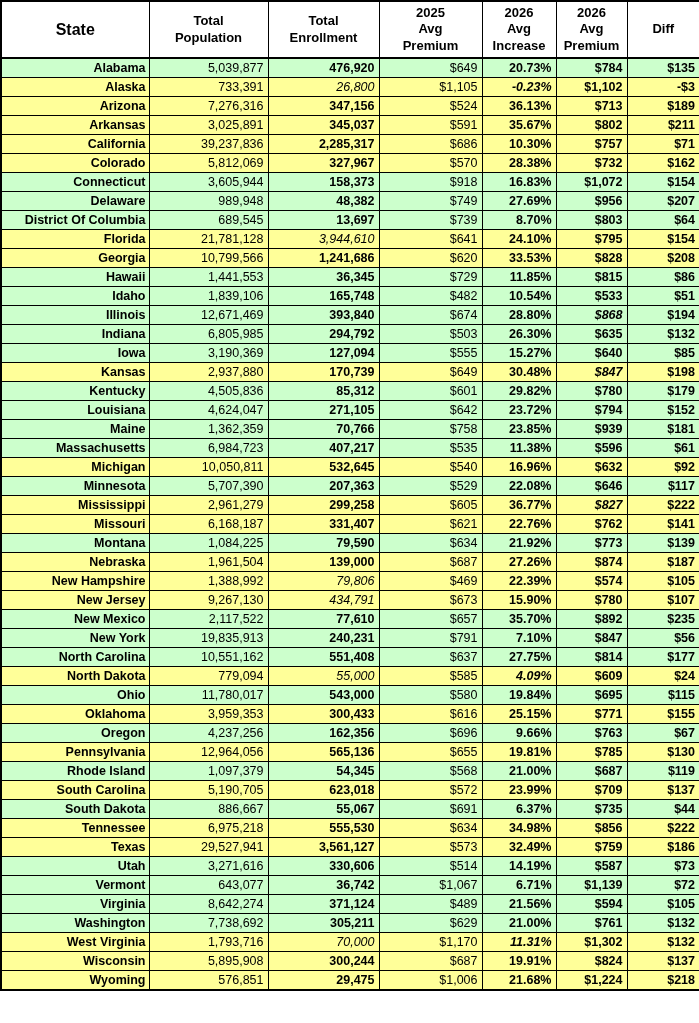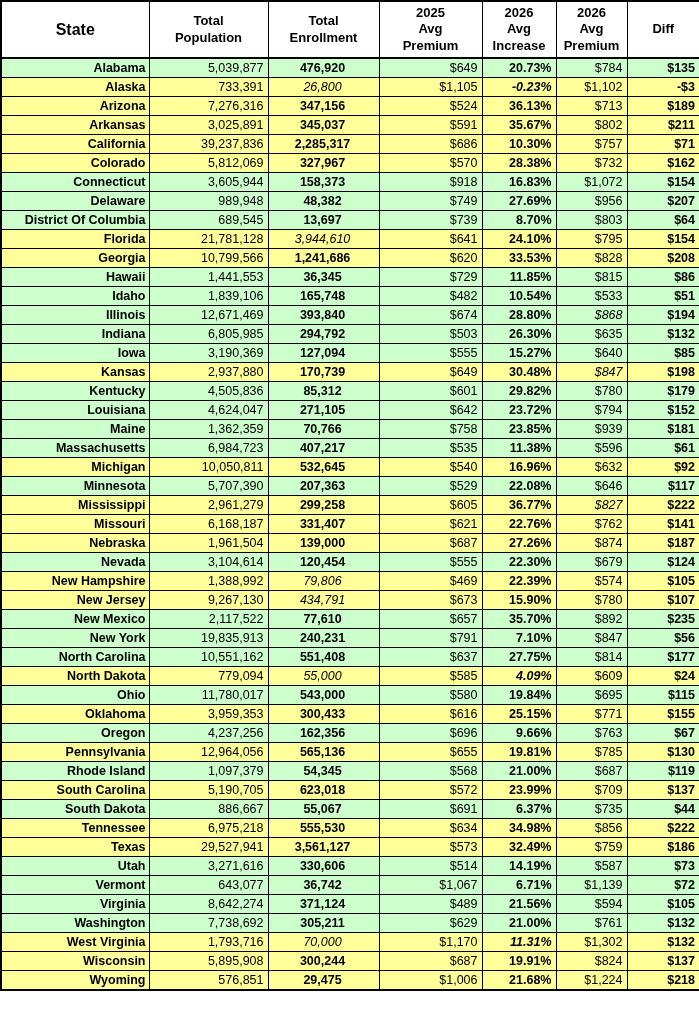--- a/index.html
+++ b/index.html
@@ -20,7 +20,7 @@
   tr.yellow td{background:#ffff99;}
   td.col-state{font-weight:bold;padding-right:3px;}
   td.col-population{font-weight:normal;}
-  td.col-enrollment{font-weight:bold;text-align:center;}
+  td.col-enrollment{font-weight:bold;}
   td.col-enrollment.italic{font-weight:normal;font-style:italic;}
   td.col-premium_2025{font-weight:normal;}
   td.col-increase_2026{font-weight:bold;margin-top:45px;}

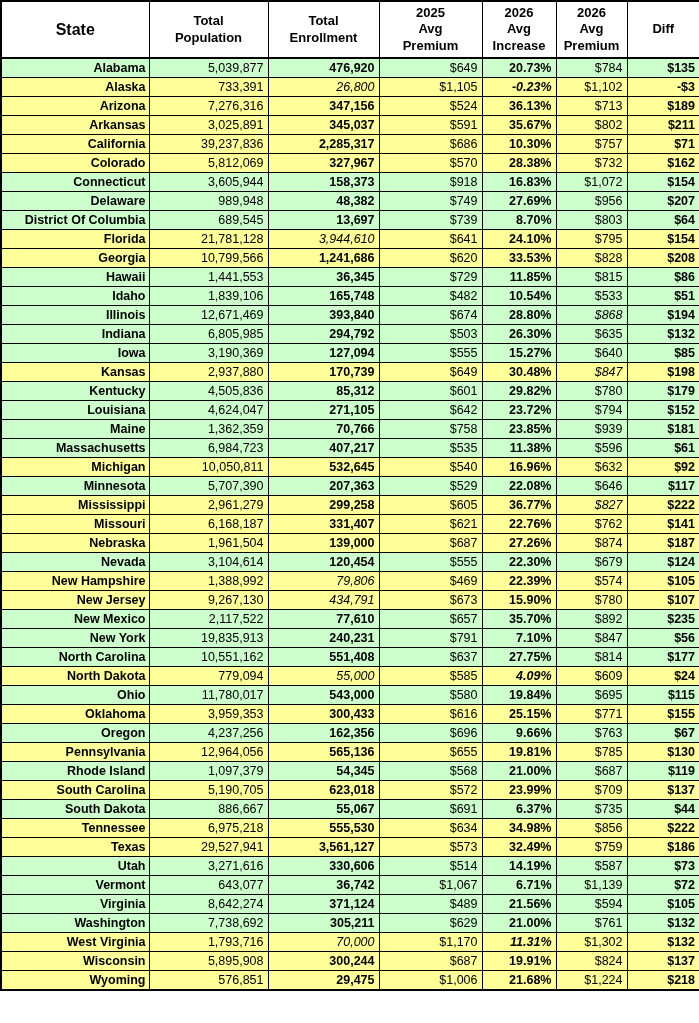--- a/index.html
+++ b/index.html
@@ -25,7 +25,7 @@
   td.col-premium_2025{font-weight:normal;}
   td.col-increase_2026{font-weight:bold;margin-top:45px;}
   td.col-increase_2026.italic{font-style:italic;}
-  td.col-premium_2026{font-weight:normal;}
+  td.col-premium_2026{font-weight:bold;}
   td.col-premium_2026.italic{font-style:italic;}
   td.col-diff{font-weight:bold;padding-left:12px;}
 </style>

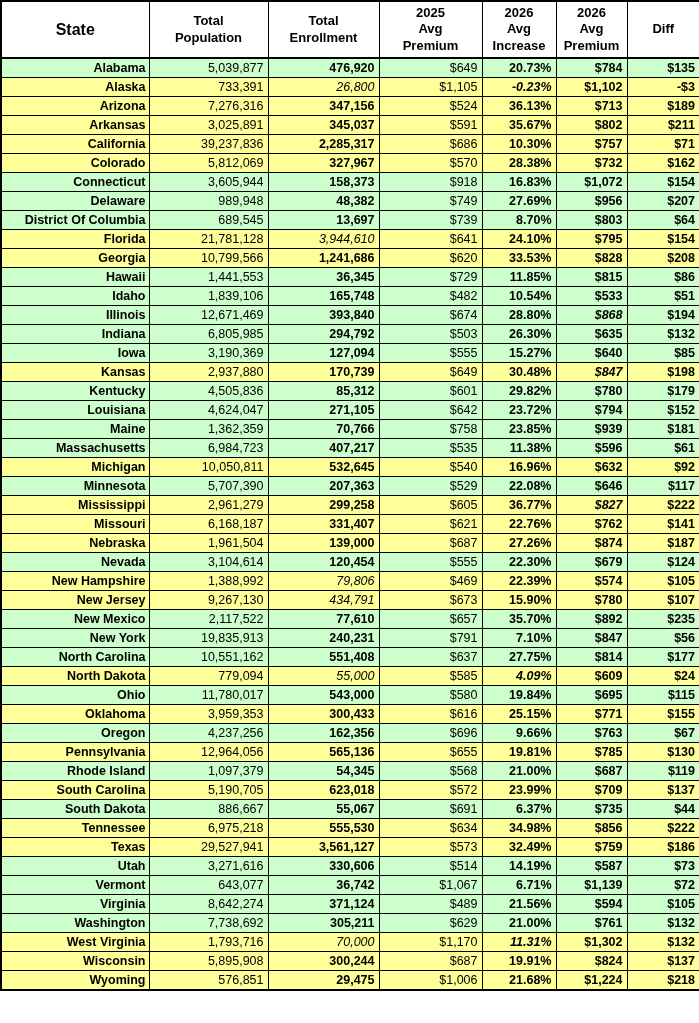--- a/index.html
+++ b/index.html
@@ -287,6 +287,15 @@
         <td class="col-premium_2026">$762</td>
         <td class="col-diff">$141</td>
       </tr>
+      <tr class="green">
+        <td class="col-state">Montana</td>
+        <td class="col-population">1,084,225</td>
+        <td class="col-enrollment">79,590</td>
+        <td class="col-premium_2025">$634</td>
+        <td class="col-increase_2026">21.92%</td>
+        <td class="col-premium_2026">$773</td>
+        <td class="col-diff">$139</td>
+      </tr>
       <tr class="yellow">
         <td class="col-state">Nebraska</td>
         <td class="col-population">1,961,504</td>

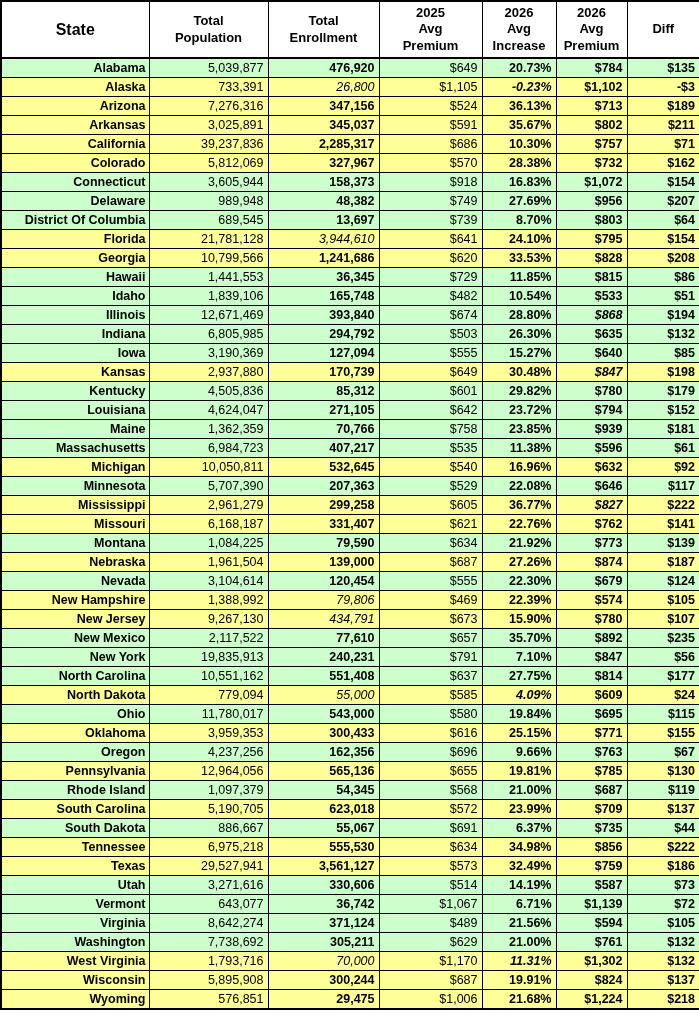--- a/index.html
+++ b/index.html
@@ -305,15 +305,6 @@
         <td class="col-premium_2026">$874</td>
         <td class="col-diff">$187</td>
       </tr>
-      <tr class="green">
-        <td class="col-state">Nevada</td>
-        <td class="col-population">3,104,614</td>
-        <td class="col-enrollment">120,454</td>
-        <td class="col-premium_2025">$555</td>
-        <td class="col-increase_2026">22.30%</td>
-        <td class="col-premium_2026">$679</td>
-        <td class="col-diff">$124</td>
-      </tr>
       <tr class="yellow">
         <td class="col-state">New Hampshire</td>
         <td class="col-population">1,388,992</td>

